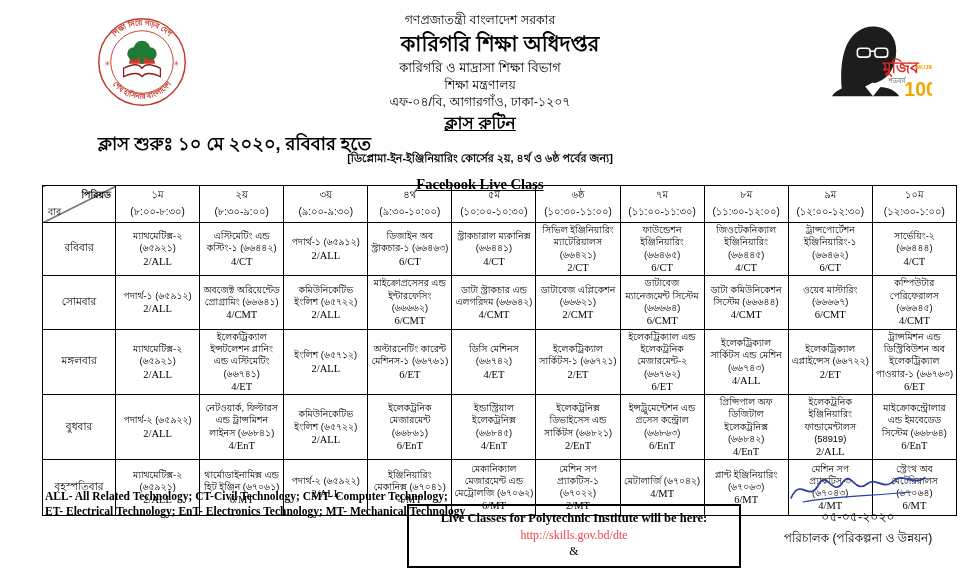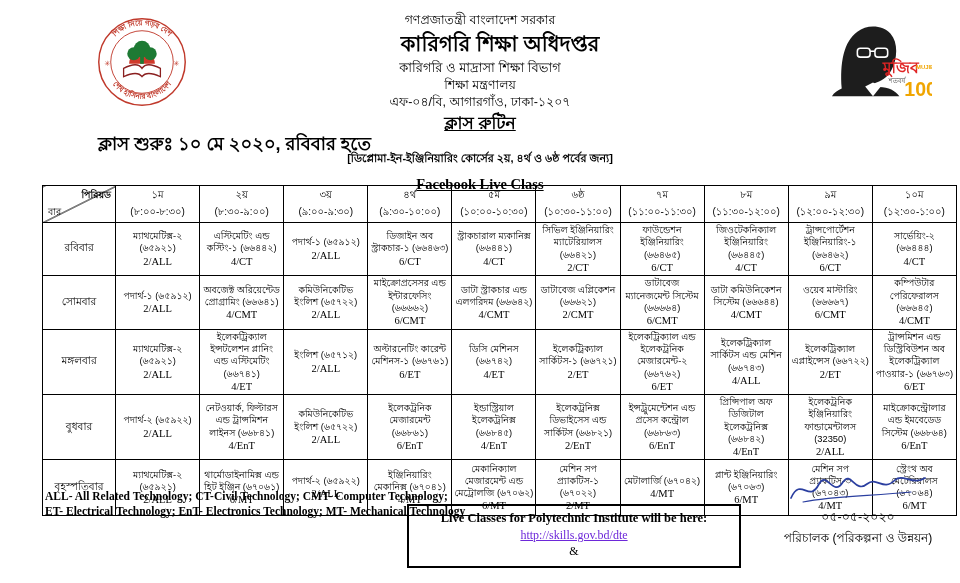--- a/index.html
+++ b/index.html
@@ -335,7 +335,7 @@
             <div class="group">4/EnT</div>
           </td>
           <td class="class-cell">
-            <div class="subject">ইলেকট্রনিক ইঞ্জিনিয়ারিং ফান্ডামেন্টালস (32350)</div>
+            <div class="subject">ইলেকট্রনিক ইঞ্জিনিয়ারিং ফান্ডামেন্টালস (58919)</div>
             <div class="group">2/ALL</div>
           </td>
           <td class="class-cell">

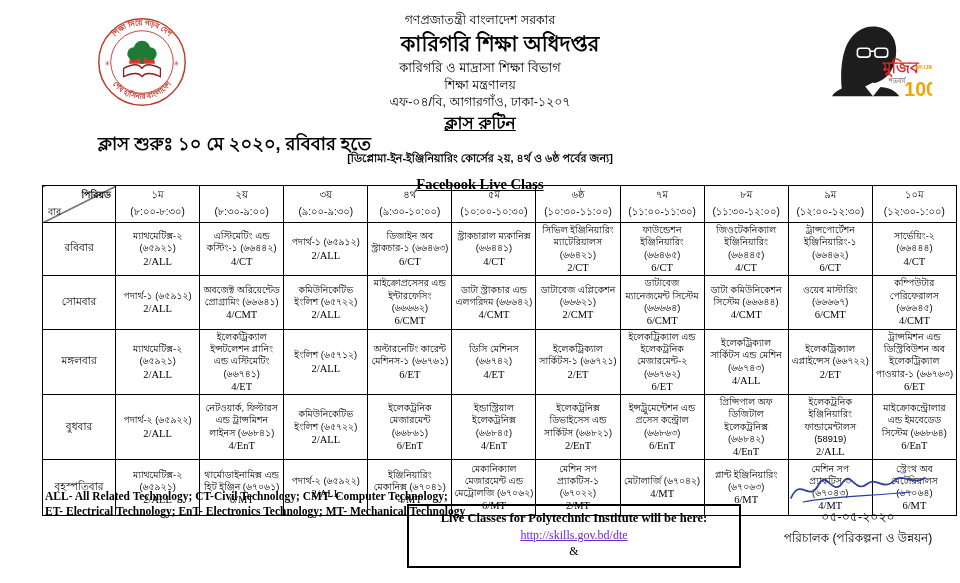--- a/index.html
+++ b/index.html
@@ -50,7 +50,7 @@
   .live-box { position:absolute; left:407px; top:504px; width:318px; border:2px solid #000;
               text-align:center; padding:5px 6px 7px; font-family:"Liberation Serif", serif; }
   .live-heading { font-weight:bold; font-size:12.5px; }
-  .live-link { display:block; color:#6d28d9; text-decoration:underline; font-size:12px; margin-top:2px; cursor:pointer; }
+  .live-link { display:block; color:#ef4444; font-size:12px; margin-top:2px; cursor:pointer; }
   .amp { font-size:12px; margin-top:1px; }
   .sign-block { position:absolute; left:758px; top:468px; width:200px; text-align:center; }
   .sign-svg { display:block; margin:0 auto -2px; }

